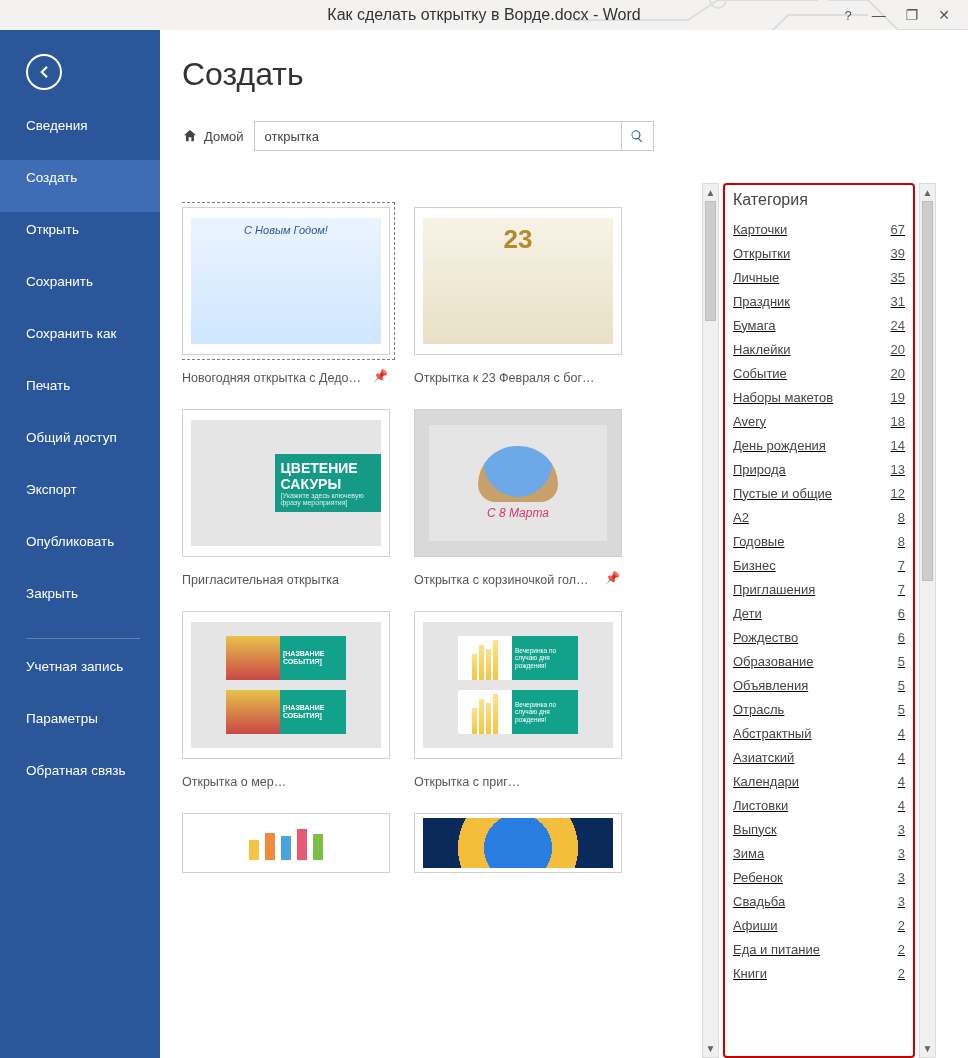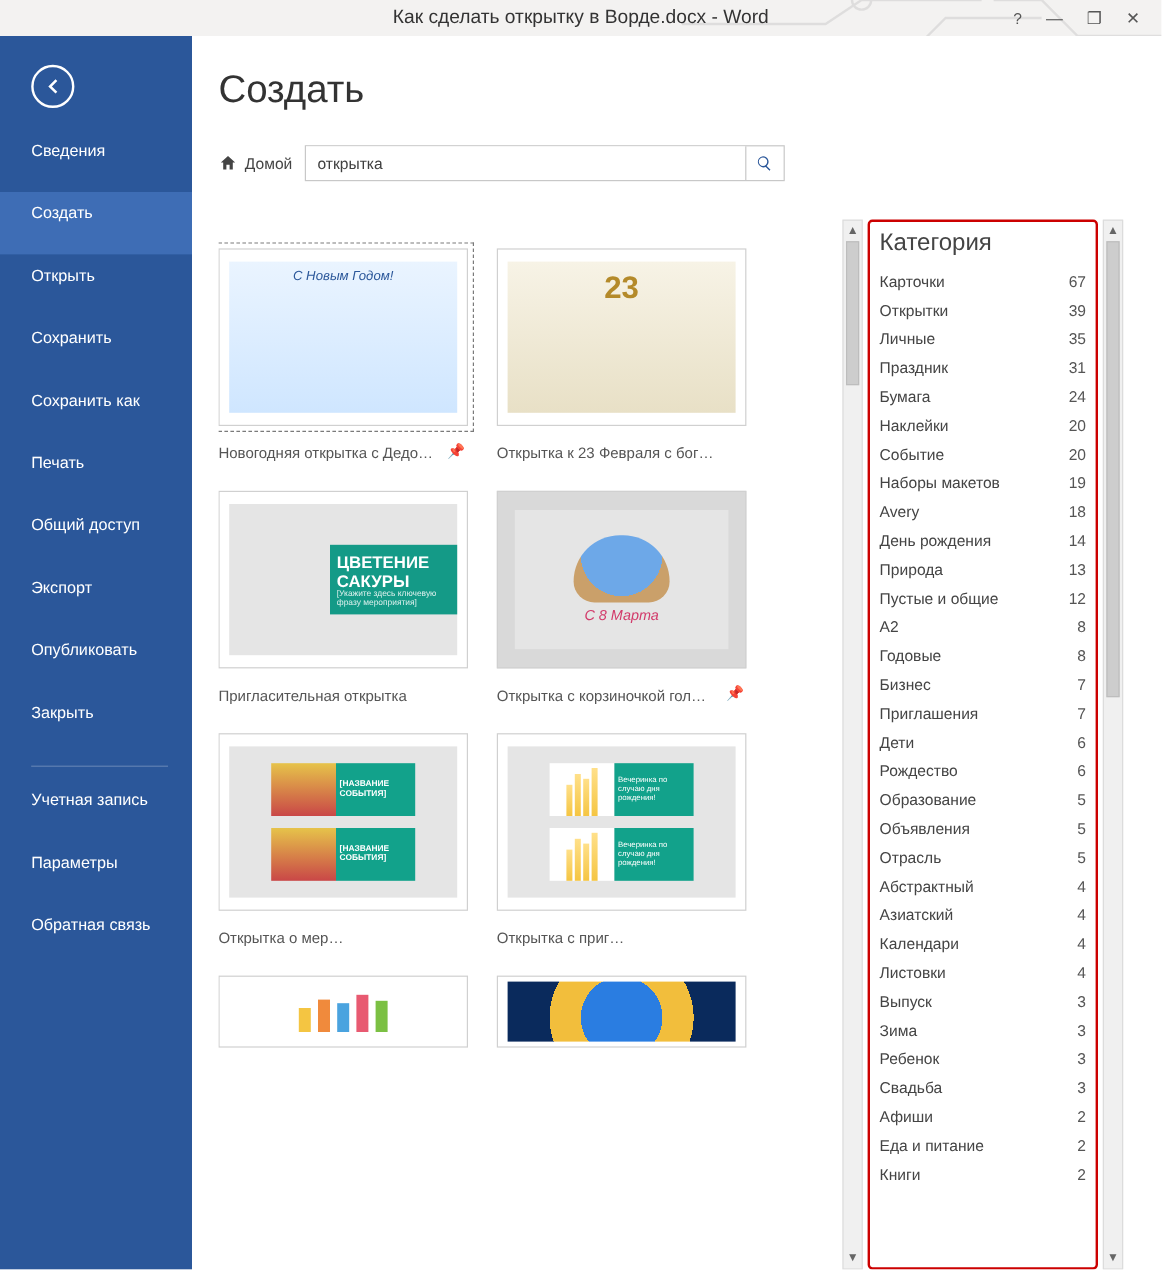--- a/index.html
+++ b/index.html
@@ -60,7 +60,7 @@
   
   .catpane-wrap { display:flex; margin-left:4px; }
   .catpane { width:192px; border:2px solid #cc0000; border-radius:4px; padding:6px 4px 4px 8px; overflow:hidden; }
-  .catpane h3 { font-size:20px; font-weight:400; color:#444; margin-bottom:8px; }
+  .catpane h3 { font-size:16px; font-weight:400; color:#444; margin-bottom:8px; }
   .catlist { list-style:none; }
   .catlist li { display:flex; justify-content:space-between; font-size:13px; color:#444; padding:4.5px 4px 4.5px 0; cursor:pointer; }
   .catlist li span.count { color:#555; }

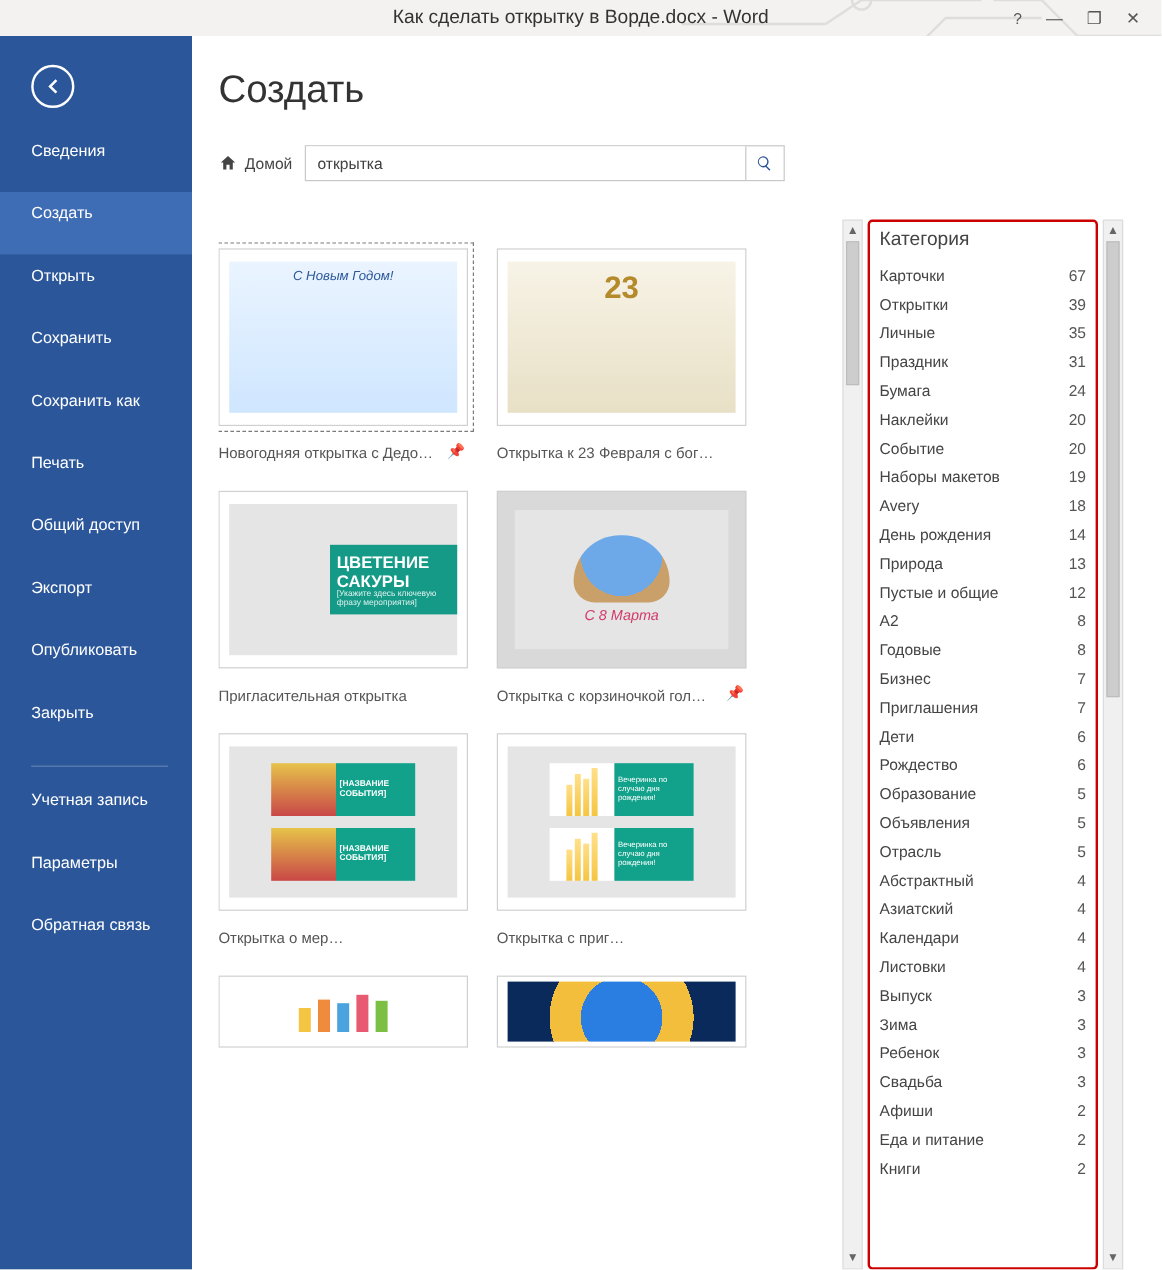--- a/index.html
+++ b/index.html
@@ -61,7 +61,7 @@
   .catpane-wrap { display:flex; margin-left:4px; }
   .catpane { width:192px; border:2px solid #cc0000; border-radius:4px; padding:6px 4px 4px 8px; overflow:hidden; }
   .catpane h3 { font-size:16px; font-weight:400; color:#444; margin-bottom:8px; }
-  .catlist { list-style:none; }
+  .catlist { list-style:none;text-decoration:underline; }
   .catlist li { display:flex; justify-content:space-between; font-size:13px; color:#444; padding:4.5px 4px 4.5px 0; cursor:pointer; }
   .catlist li span.count { color:#555; }
   .side-scroll { width:17px; background:#f0f0f0; border:1px solid #dcdcdc; display:flex; flex-direction:column; justify-content:space-between; margin-left:4px; }

